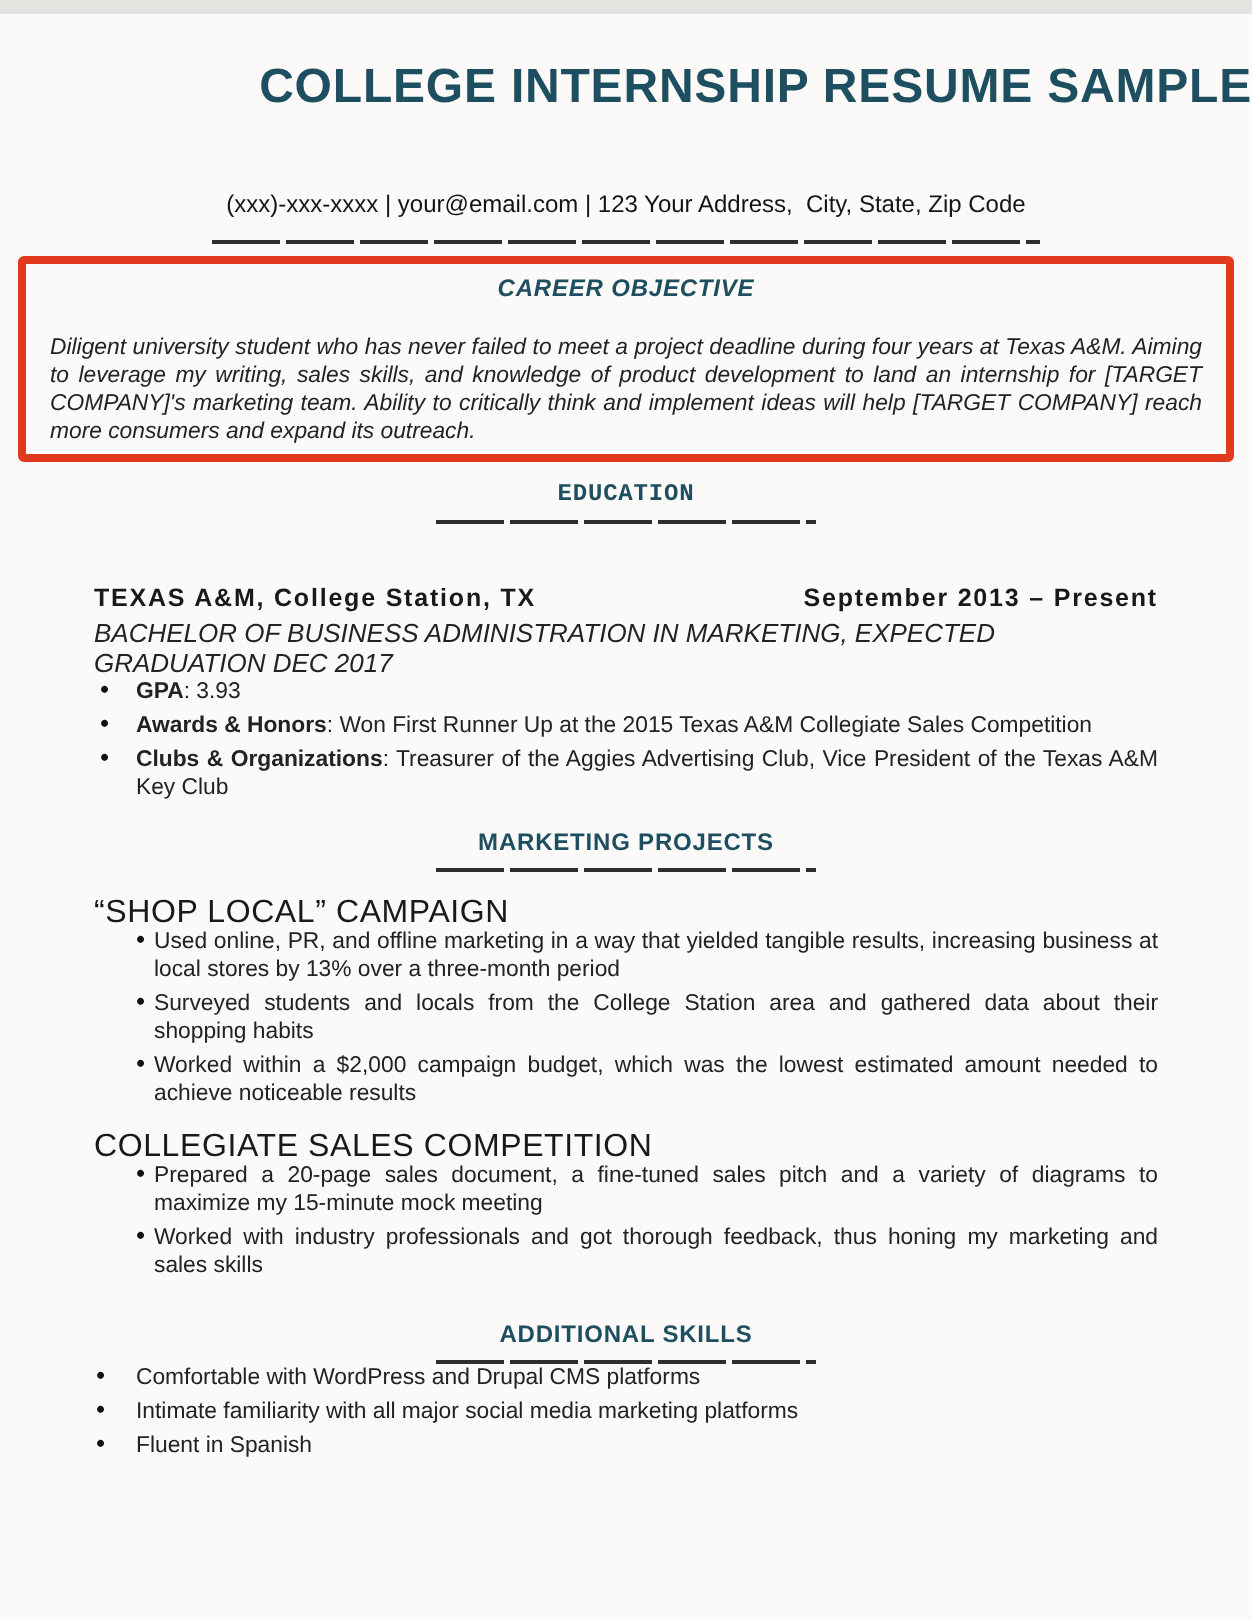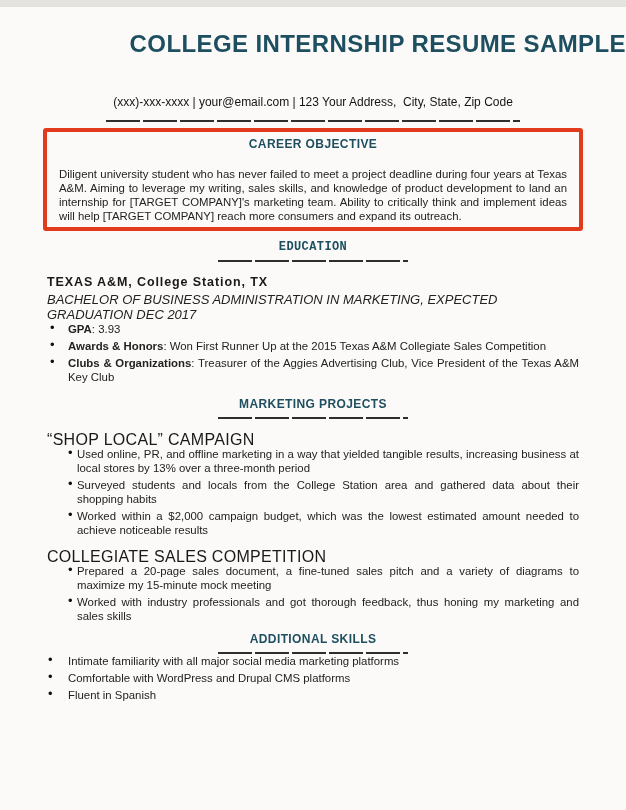--- a/index.html
+++ b/index.html
@@ -47,11 +47,12 @@
 
   .objective-box {
     box-sizing: border-box;
-    width: 540px; margin: 6px auto 0;
+    width: 608px; margin: 6px auto 0;
     border: 4px solid var(--highlight-border, #e23a1c);
     border-radius: 3px;
     padding: 5px 12px 4px;
     background: transparent;
+    font-style: italic;
   }
   .objective-box p {
     margin: 16px 0 0;

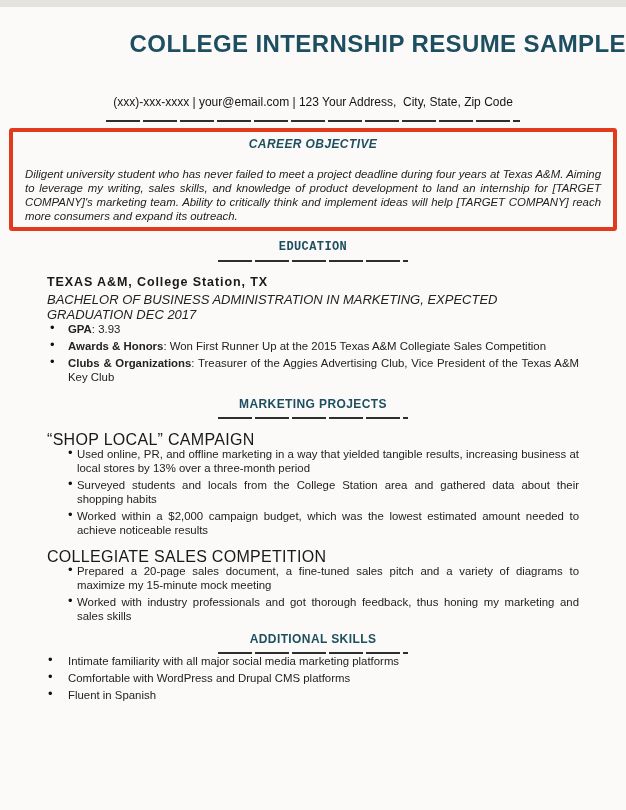--- a/index.html
+++ b/index.html
@@ -61,7 +61,7 @@
   }
 
   .content { width: 532px; margin: 0 auto; }
-  .content-edu { margin-top: 13px; }
+  .content-edu { margin-top: 30px; }
   .content-mkt { margin-top: 13px; }
 
   .edu-row { display: flex; justify-content: space-between; line-height: 15px; }

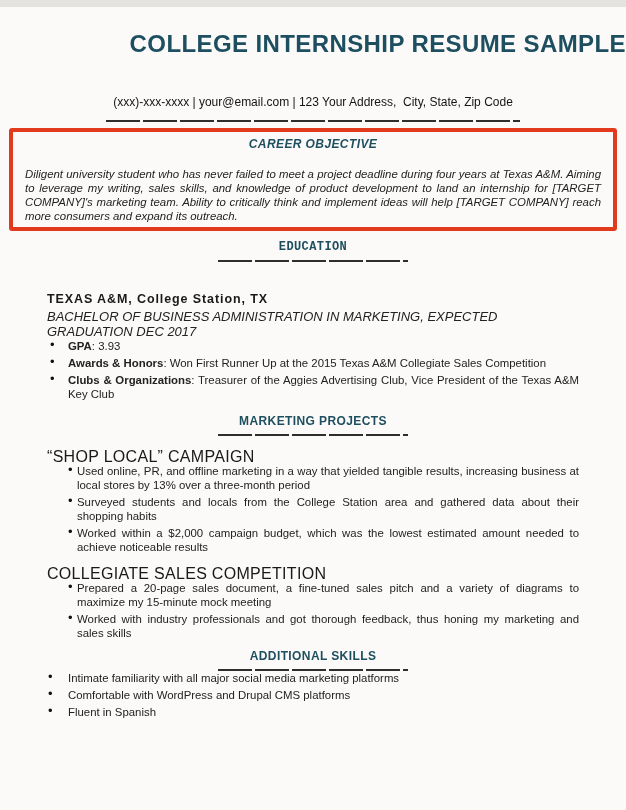--- a/index.html
+++ b/index.html
@@ -130,6 +130,7 @@
   <div class="content content-edu">
     <div class="edu-row">
       <span class="school">TEXAS A&amp;M, College Station, TX</span>
+      <span class="dates">September 2013 – Present</span>
     </div>
     <div class="degree">BACHELOR OF BUSINESS ADMINISTRATION IN MARKETING, EXPECTED GRADUATION DEC 2017</div>
     <ul class="list list-edu">

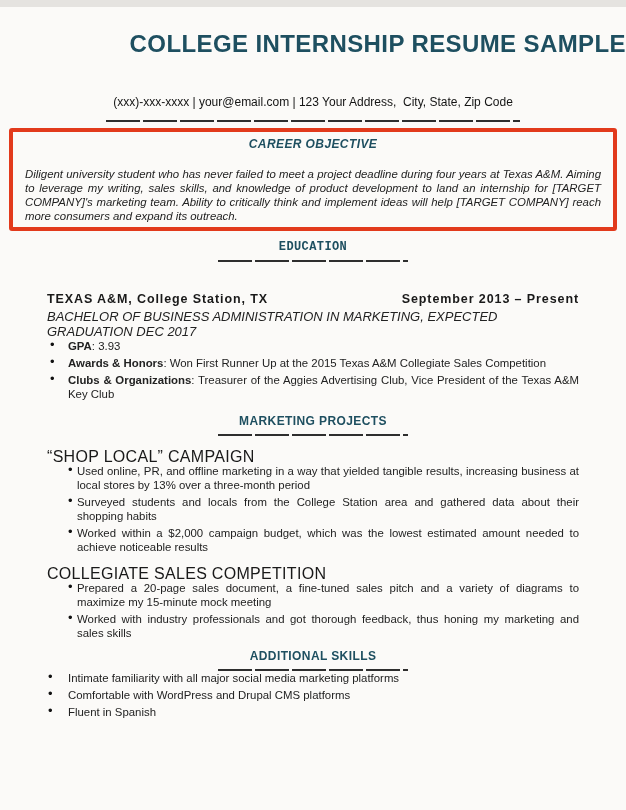--- a/index.html
+++ b/index.html
@@ -43,7 +43,7 @@
   }
   .h2-edu { margin-top: 9px; font-family: Liberation Mono, monospace; }
   .h2-mkt { margin-top: 13px; }
-  .h2-skl { margin-top: 9px; }
+  .h2-skl { margin-top: 20px; }
 
   .objective-box {
     box-sizing: border-box;

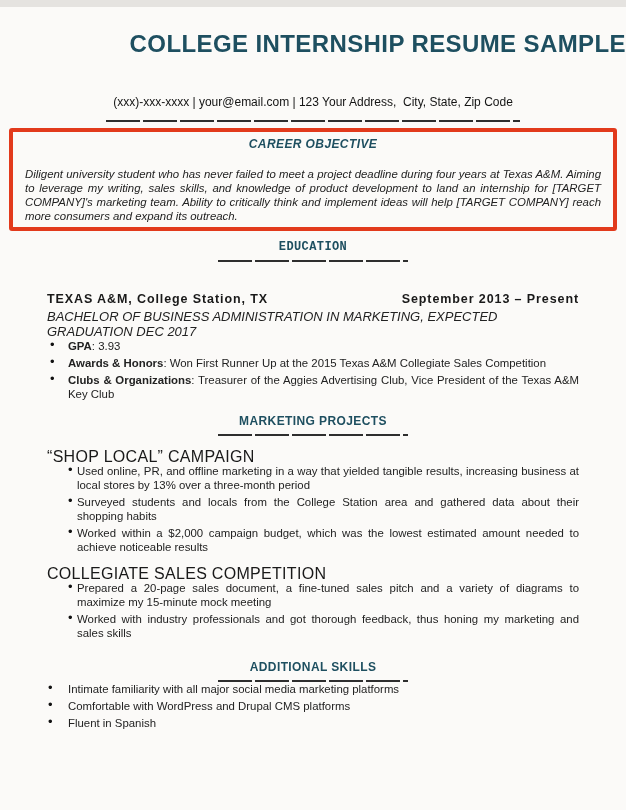--- a/index.html
+++ b/index.html
@@ -162,8 +162,8 @@
 
   <div class="content">
     <ul class="list list-skills">
+      <li>Comfortable with WordPress and Drupal CMS platforms</li>
       <li>Intimate familiarity with all major social media marketing platforms</li>
-      <li>Comfortable with WordPress and Drupal CMS platforms</li>
       <li>Fluent in Spanish</li>
     </ul>
   </div>

